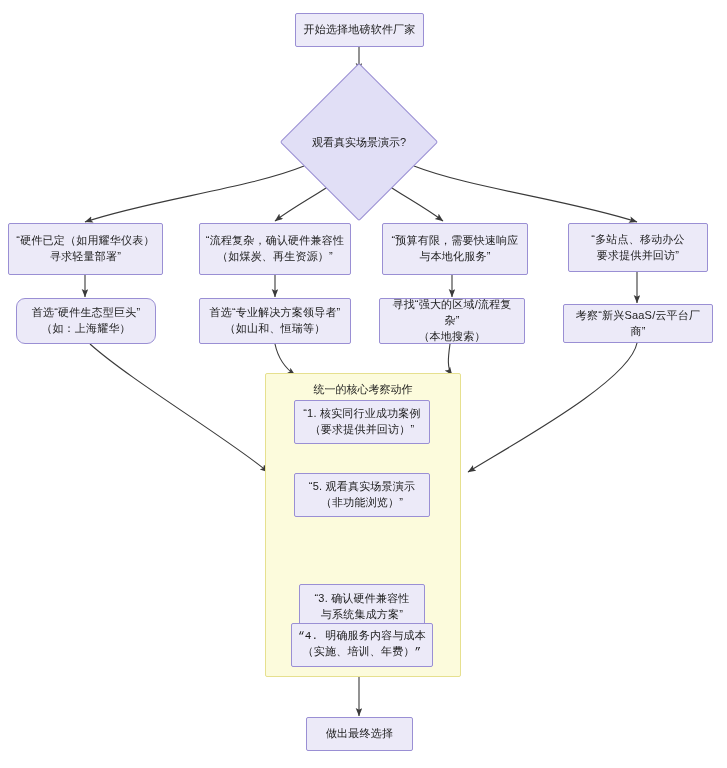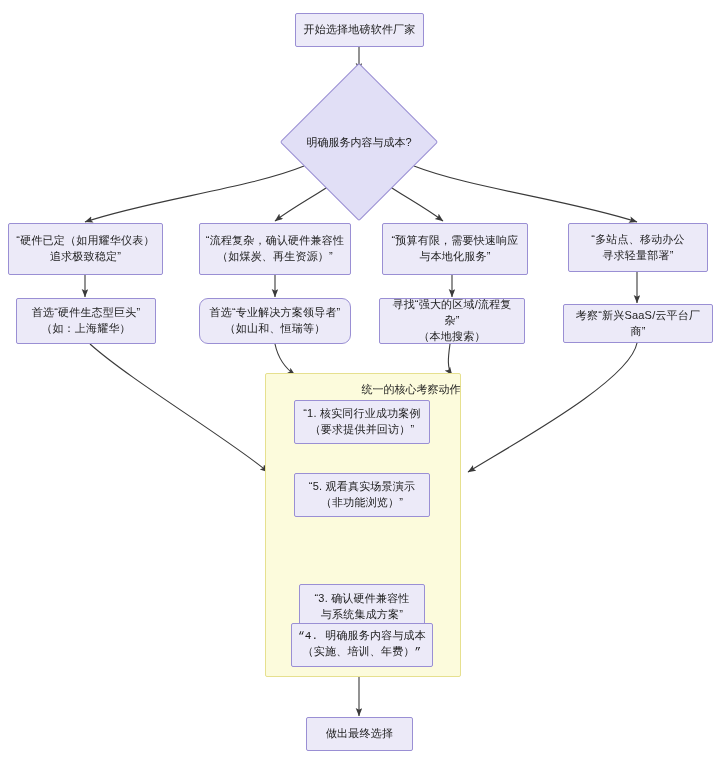--- a/index.html
+++ b/index.html
@@ -106,7 +106,7 @@
 
   <div class="diamond-wrap" style="left:303px;top:86px;width:112px;height:112px;">
     <div class="diamond-shape"></div>
-    <div class="diamond-label">明确服务内容与成本?</div>
+    <div class="diamond-label">观看真实场景演示?</div>
   </div>
 
   <div class="node" style="left:8px;top:223px;width:155px;height:52px;">

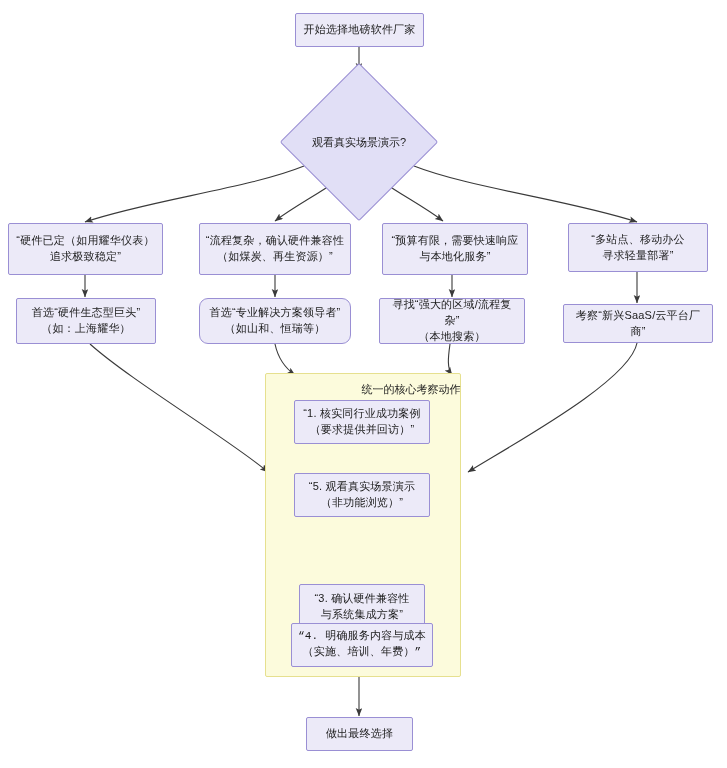--- a/index.html
+++ b/index.html
@@ -111,7 +111,7 @@
 
   <div class="node" style="left:8px;top:223px;width:155px;height:52px;">
     <span class="txt">“硬件已定（如用耀华仪表）
-追求极致稳定”</span>
+寻求轻量部署”</span>
   </div>
   <div class="node" style="left:199px;top:223px;width:152px;height:52px;">
     <span class="txt">“流程复杂，确认硬件兼容性

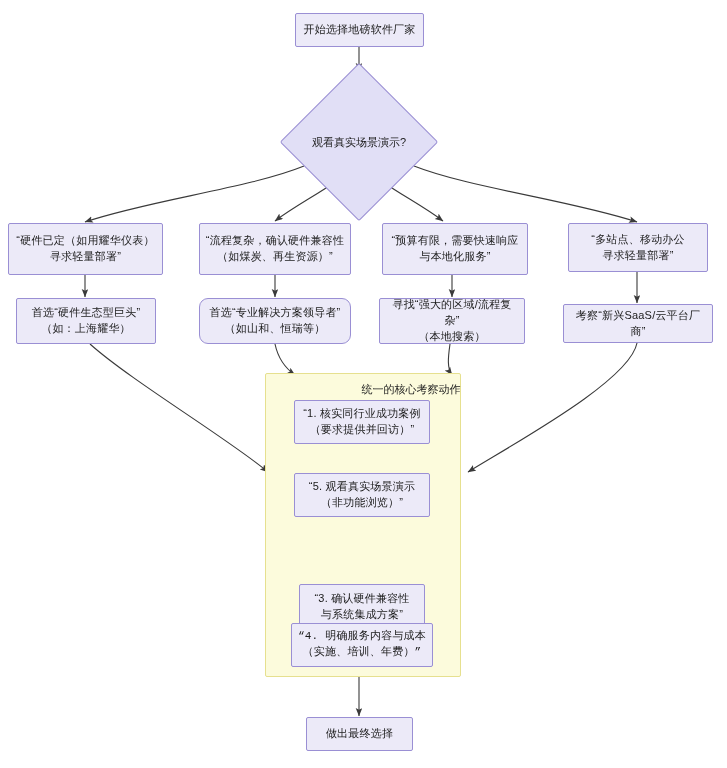--- a/index.html
+++ b/index.html
@@ -123,7 +123,7 @@
   </div>
   <div class="node" style="left:568px;top:223px;width:140px;height:49px;">
     <span class="txt">“多站点、移动办公
-寻求轻量部署”</span>
+要求提供并回访”</span>
   </div>
 
   <div class="node" style="left:16px;top:298px;width:140px;height:46px;">

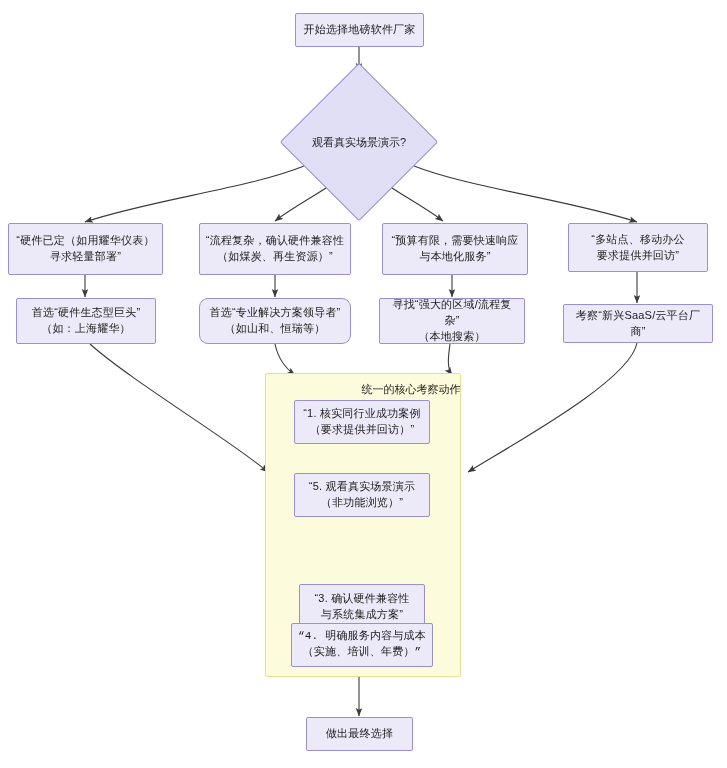--- a/index.html
+++ b/index.html
@@ -126,7 +126,7 @@
 要求提供并回访”</span>
   </div>
 
-  <div class="node" style="left:16px;top:298px;width:140px;height:46px;">
+  <div class="node" style="left:16px;top:298px;width:140px;height:46px;border-radius:9px;">
     <span class="txt">首选“硬件生态型巨头”
 （如：上海耀华）</span>
   </div>

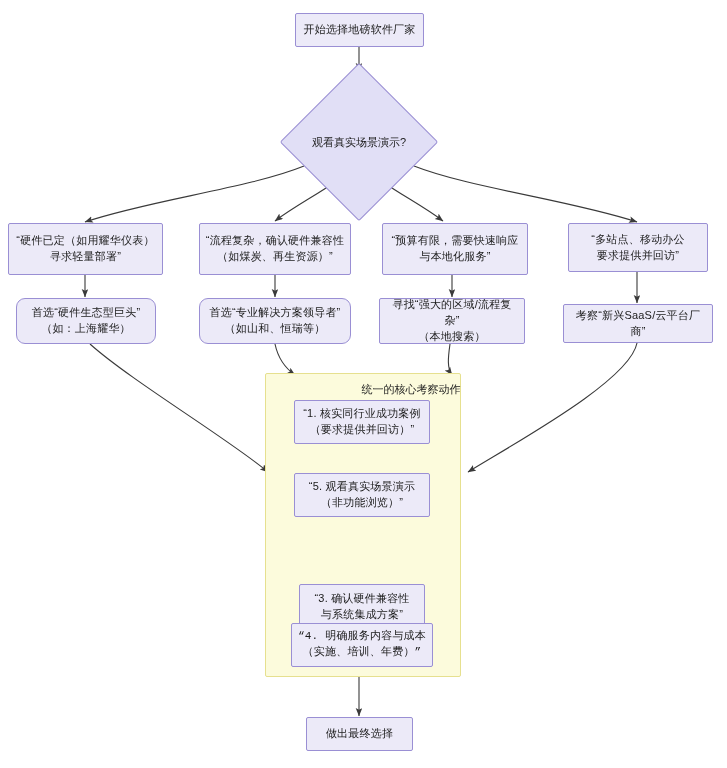--- a/index.html
+++ b/index.html
@@ -130,7 +130,7 @@
     <span class="txt">首选“硬件生态型巨头”
 （如：上海耀华）</span>
   </div>
-  <div class="node" style="left:199px;top:298px;width:152px;height:46px;border-radius:9px;">
+  <div class="node" style="left:199px;top:298px;width:152px;height:46px;">
     <span class="txt">首选“专业解决方案领导者”
 （如山和、恒瑞等）</span>
   </div>

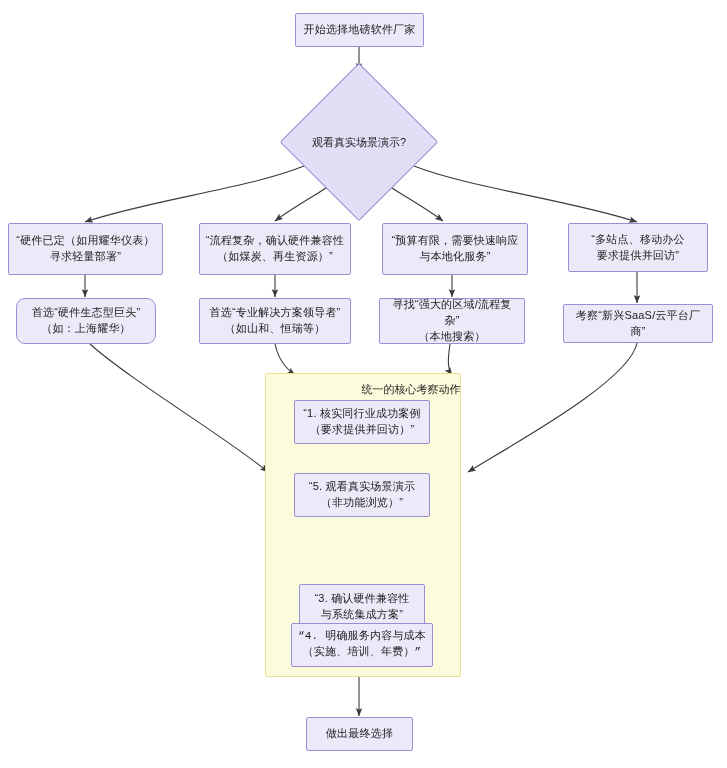--- a/index.html
+++ b/index.html
@@ -144,7 +144,7 @@
 
   <div class="cluster" style="left:265px;top:373px;width:196px;height:304px;">
   </div>
-  <div class="cluster-title" style="left:265px;top:382px;width:196px;padding-left:48px;">统一的核心考察动作</div>
+  <div class="cluster-title" style="left:265px;top:382px;width:196px;">统一的核心考察动作</div>
 
   <div class="node" style="left:294px;top:400px;width:136px;height:44px;">
     <span class="txt">“1. 核实同行业成功案例

